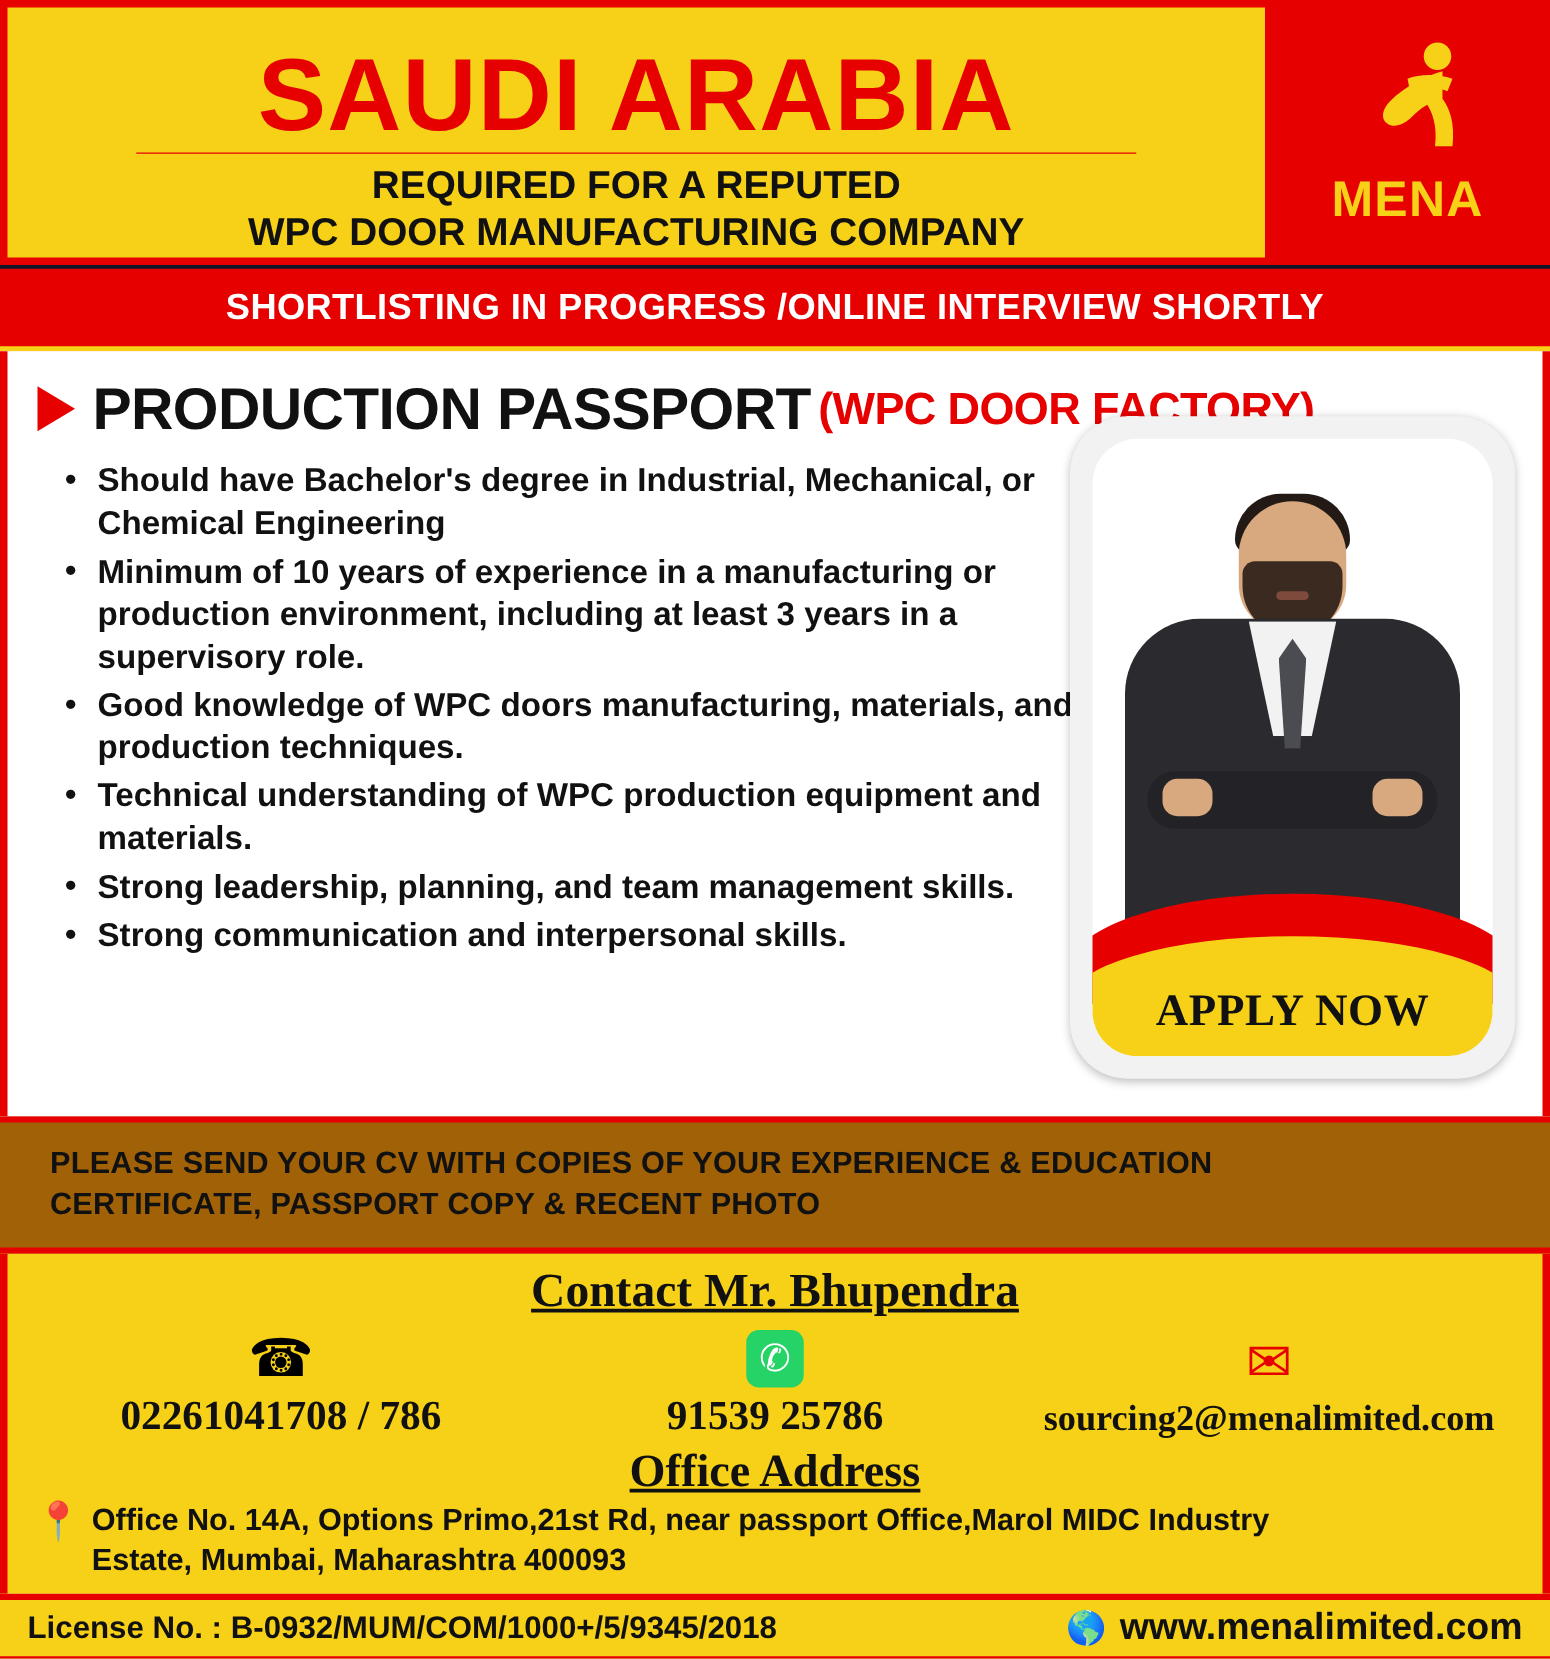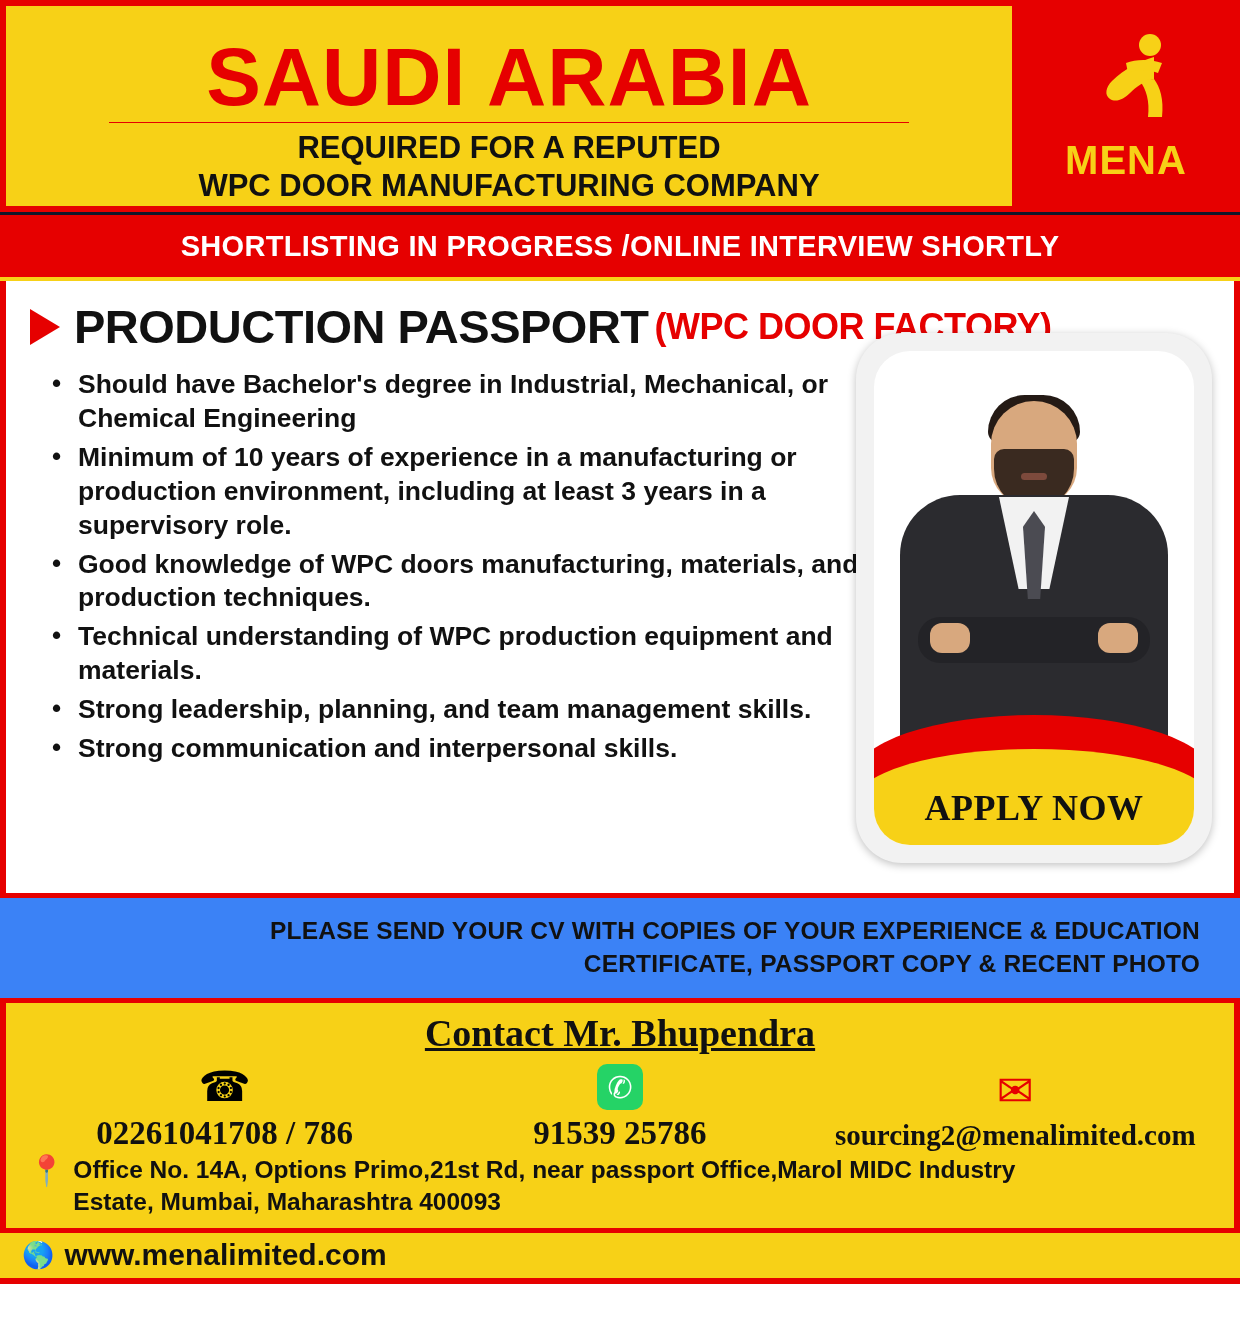--- a/index.html
+++ b/index.html
@@ -303,11 +303,11 @@
 
   
   .cv-note {
-    background: #3b82f6;
+    background: #a16207;
     border-top: 5px solid #e60000;
     border-bottom: 5px solid #e60000;
     padding: 16px 40px 18px 40px;
-    text-align: right;
+    text-align: left;
   }
   .cv-note div {
     font-size: 24.5px;

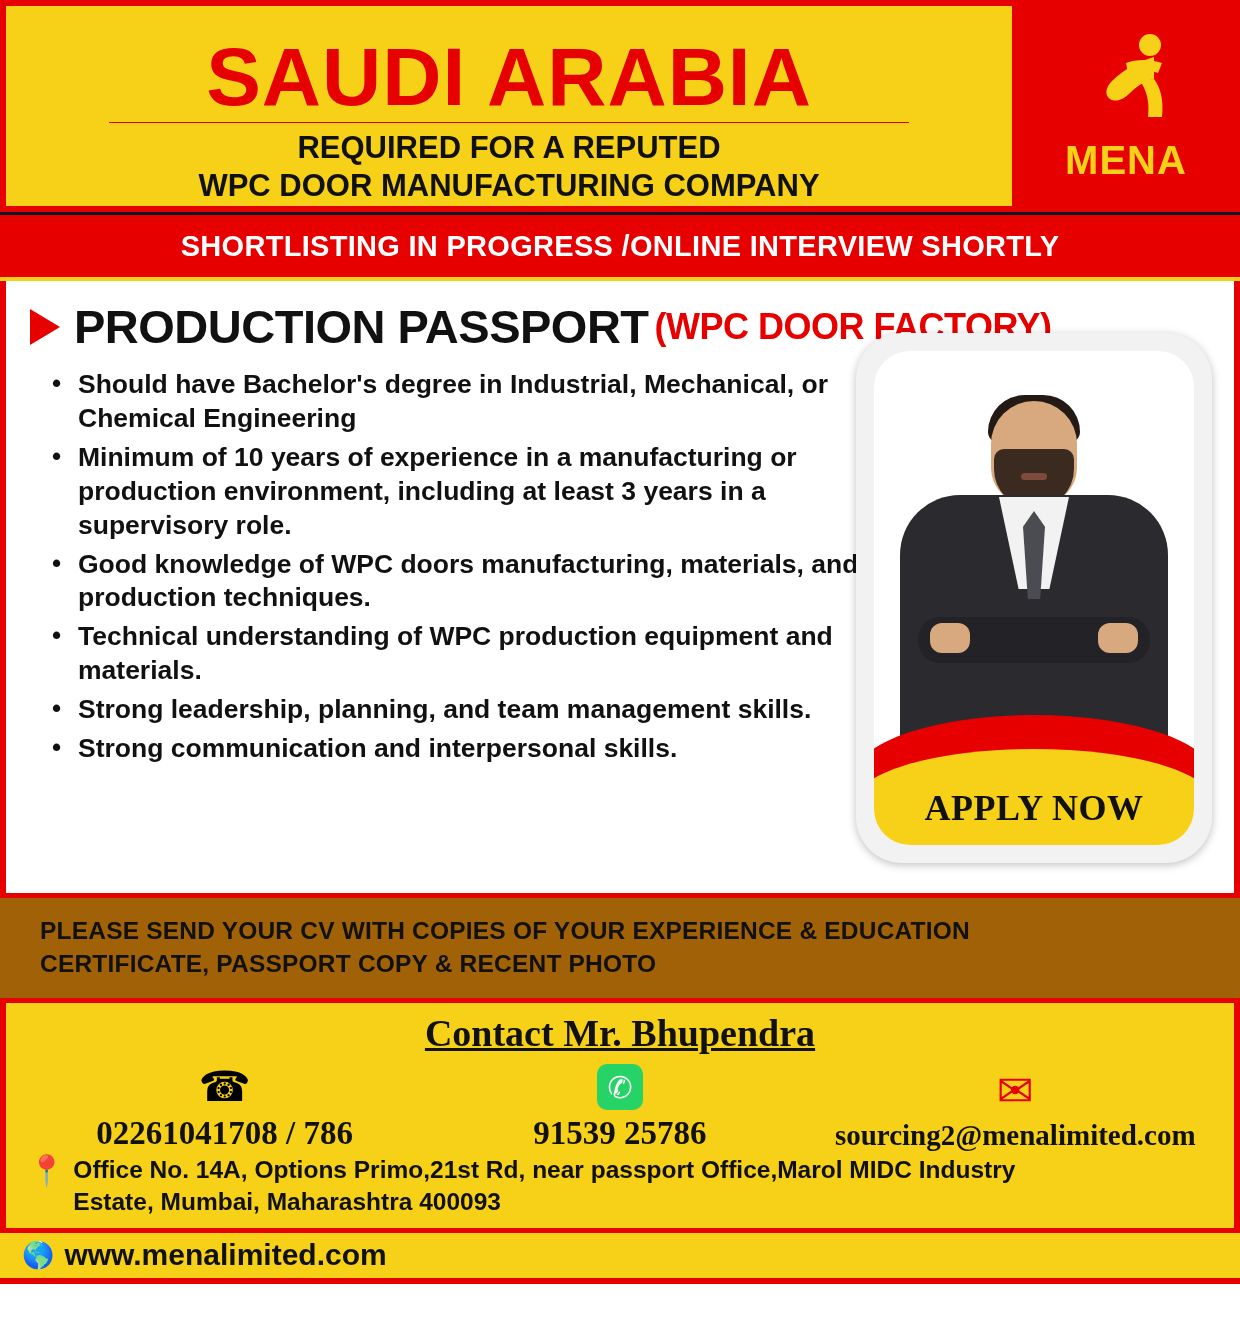--- a/index.html
+++ b/index.html
@@ -540,6 +540,7 @@
 
     </div>
 
+    <div class="address-title">Office Address</div>
     <div class="address-body">
       <div class="pin-icon">📍</div>
       <div>

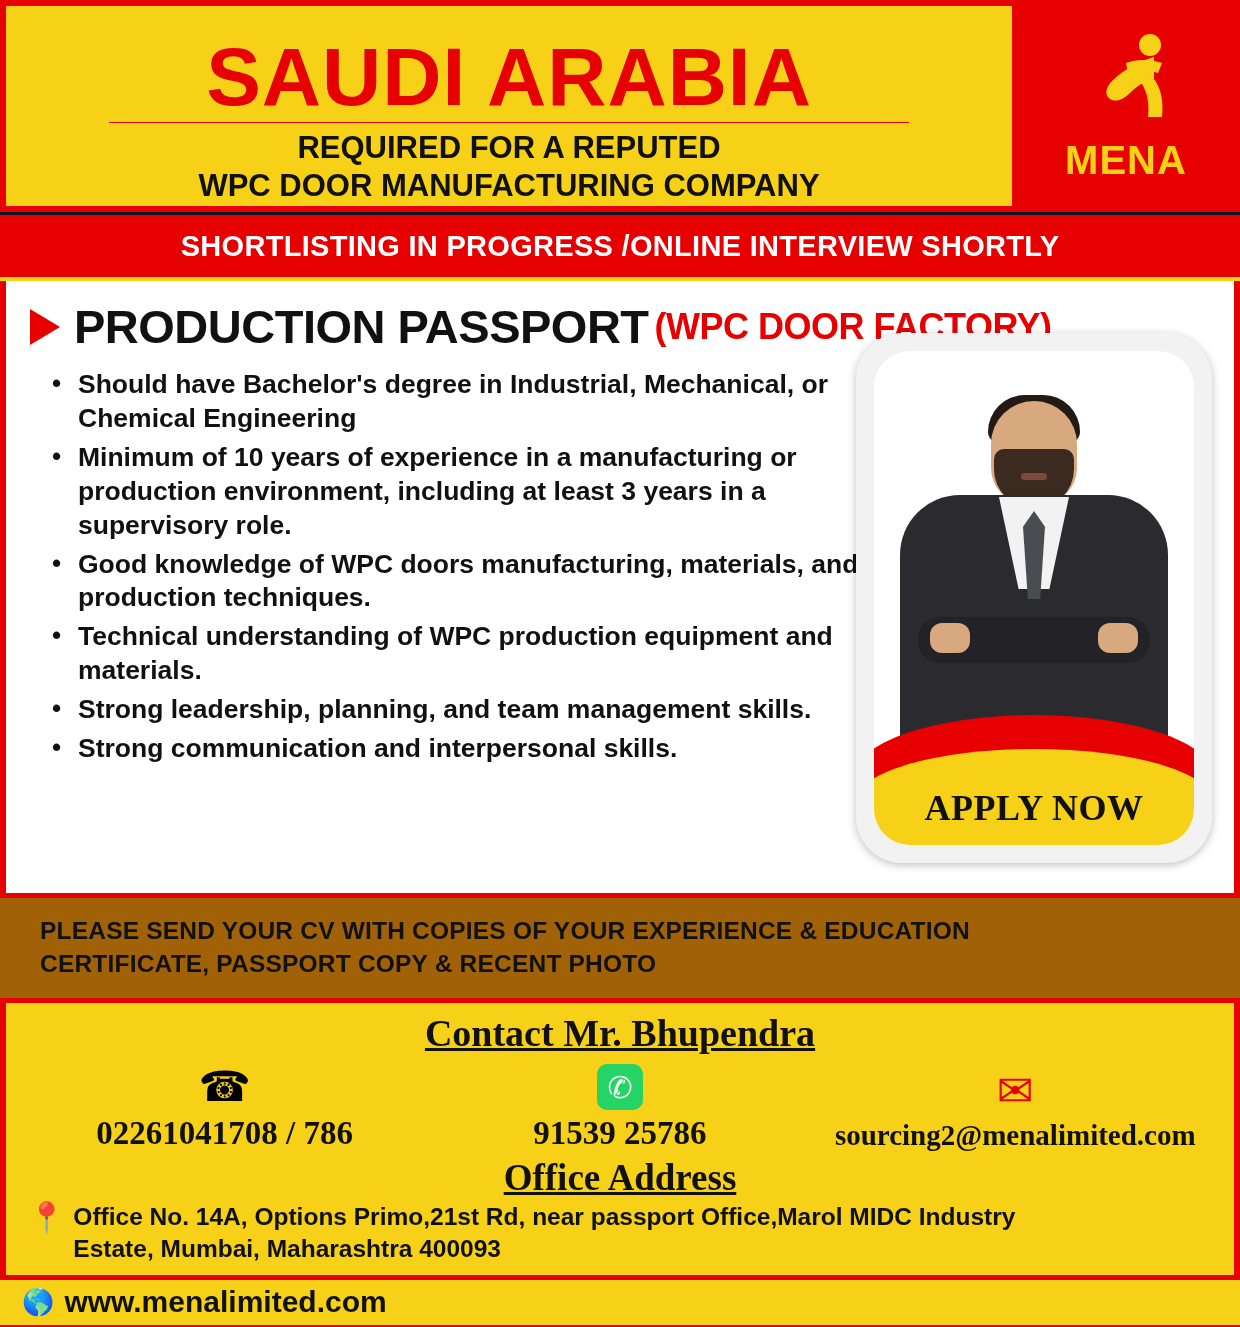--- a/index.html
+++ b/index.html
@@ -551,6 +551,7 @@
   </div>
 
   <div class="footer">
+    <div class="license">License No. :  B-0932/MUM/COM/1000+/5/9345/2018</div>
     <div class="website-wrap">
       <span class="globe-icon">🌎</span>
       <span class="website">www.menalimited.com</span>

